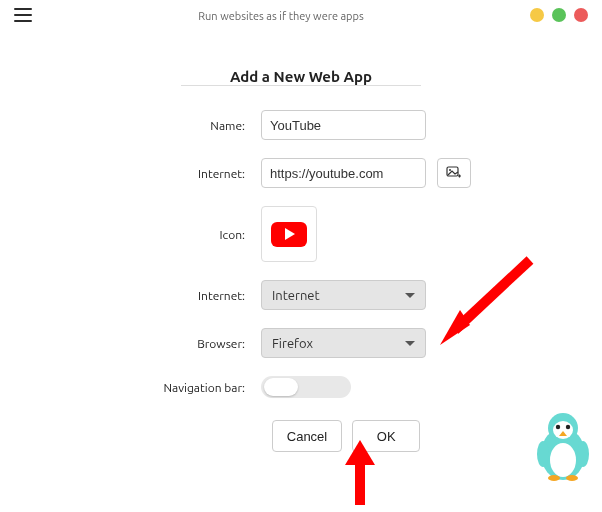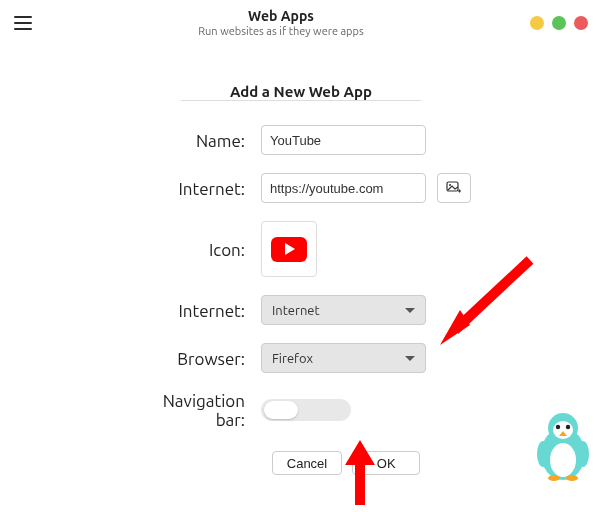--- a/index.html
+++ b/index.html
@@ -54,7 +54,6 @@
       <span></span>
   </div>
   <div class="title-block">
-    <div class="title-main">Web Apps</div>
     <div class="title-sub">Run websites as if they were apps</div>
   </div>
   <div class="winbtns">

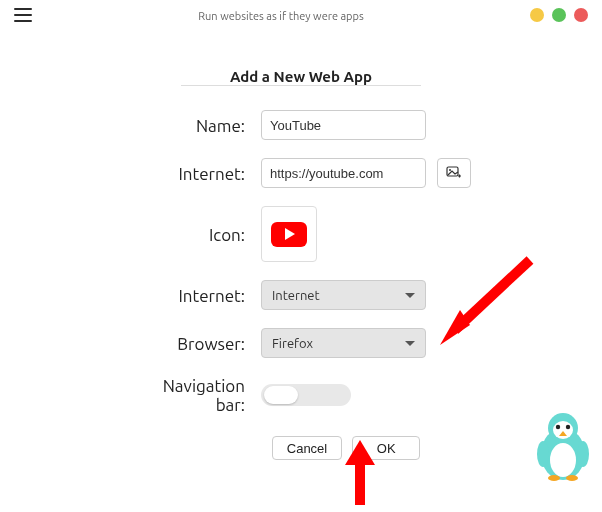--- a/index.html
+++ b/index.html
@@ -21,7 +21,7 @@
 .divider { width: 240px; height: 1px; background: #ddd; margin-bottom: 24px; }
 
 .form { display: grid; grid-template-columns: 130px 170px 40px; row-gap: 18px; align-items: center; justify-content: center; }
-.lbl { text-align: right; padding-right: 16px; font-size: 17px; color: #222; }
+.lbl { text-align: right; padding-right: 16px; font-size: 12px; color: #222; }
 .input { height: 30px; border: 1px solid #ccc; border-radius: 4px; padding: 0 8px; font-size: 13px; color: #333; background: #fff; width: 165px; }
 
 .favicon-btn { width: 34px; height: 30px; border: 1px solid #ccc; border-radius: 4px; background: #fff; display: flex; align-items: center; justify-content: center; cursor: pointer; margin-left: 6px; }

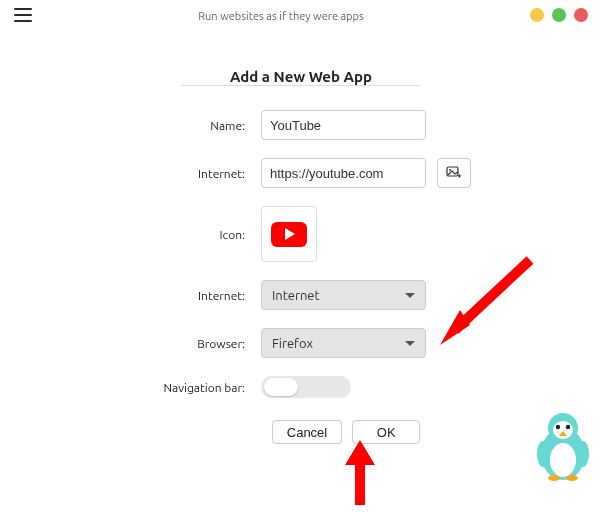--- a/index.html
+++ b/index.html
@@ -38,7 +38,7 @@
 .toggle-knob { position: absolute; left: 3px; top: 2px; width: 34px; height: 18px; background: #fff; border-radius: 9px; box-shadow: 0 1px 2px rgba(0,0,0,0.2); }
 
 .button-row { display: flex; gap: 10px; justify-content: center; margin-top: 4px; }
-.btn { height: 24px; min-width: 68px; border: 1px solid #ccc; border-radius: 4px; background: #fff; font-size: 13px; color: #222; cursor: pointer; padding: 0 14px; }
+.btn { height: 32px; min-width: 68px; border: 1px solid #ccc; border-radius: 4px; background: #fff; font-size: 13px; color: #222; cursor: pointer; padding: 0 14px; }
 
 .arrow { position: absolute; pointer-events: none; }
 

